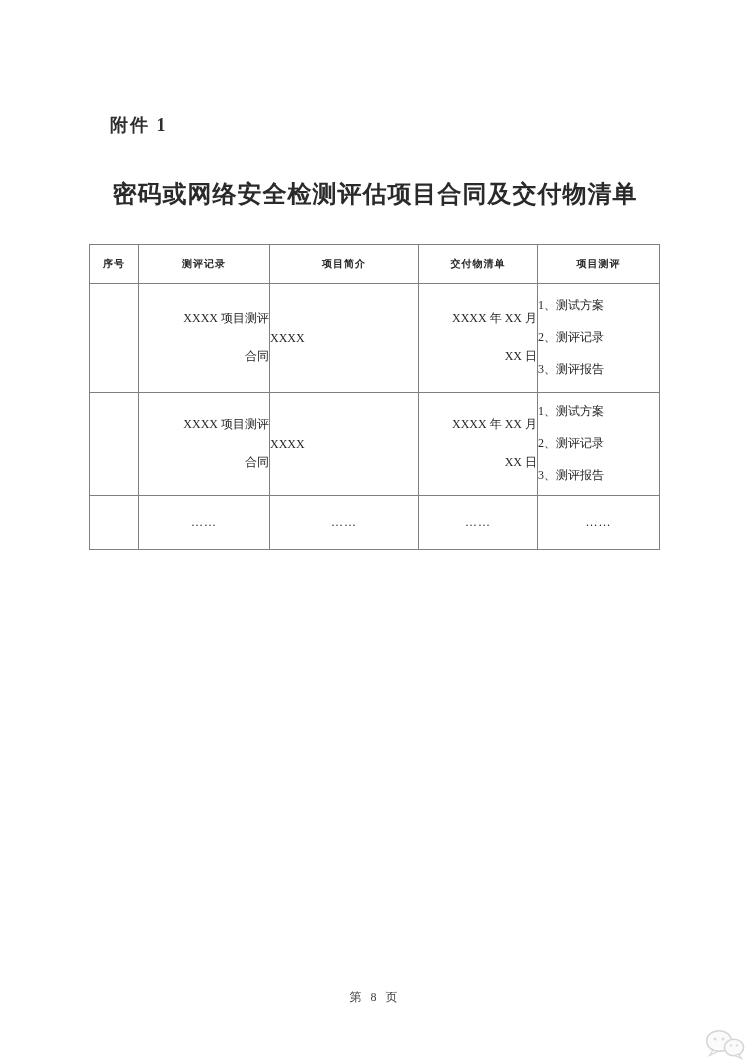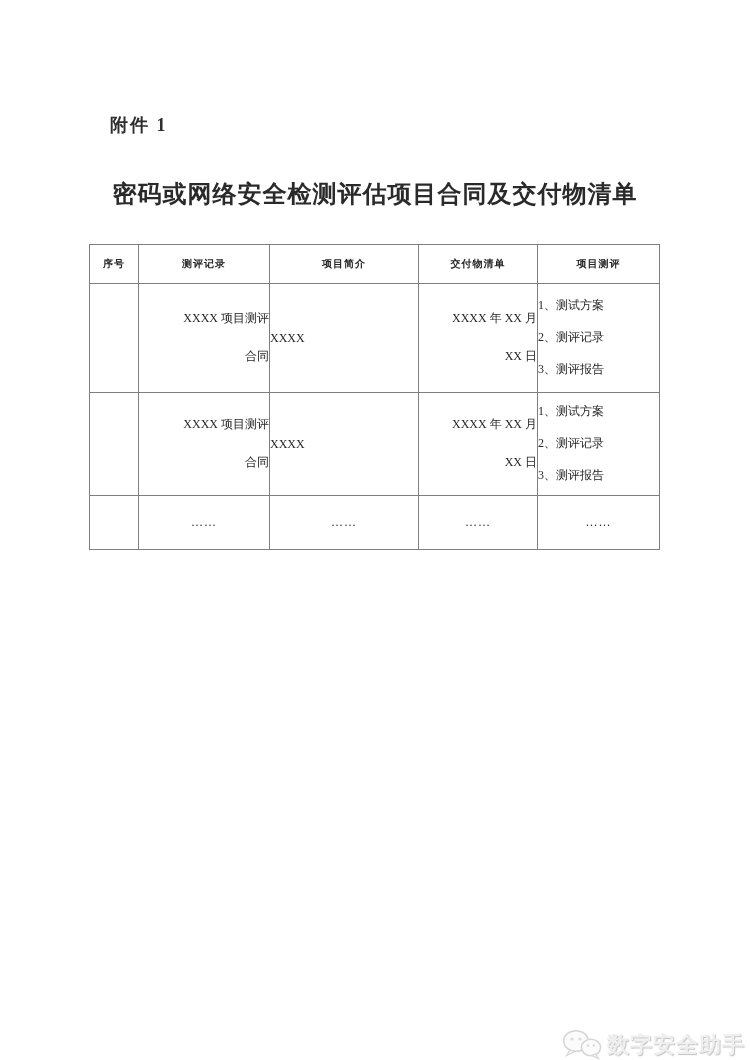--- a/index.html
+++ b/index.html
@@ -161,6 +161,7 @@
     </tbody>
   </table>
 
+  <div class="footer">第 8 页</div>
 
   <div class="watermark">
     <svg width="40" height="33" viewBox="0 0 40 33">

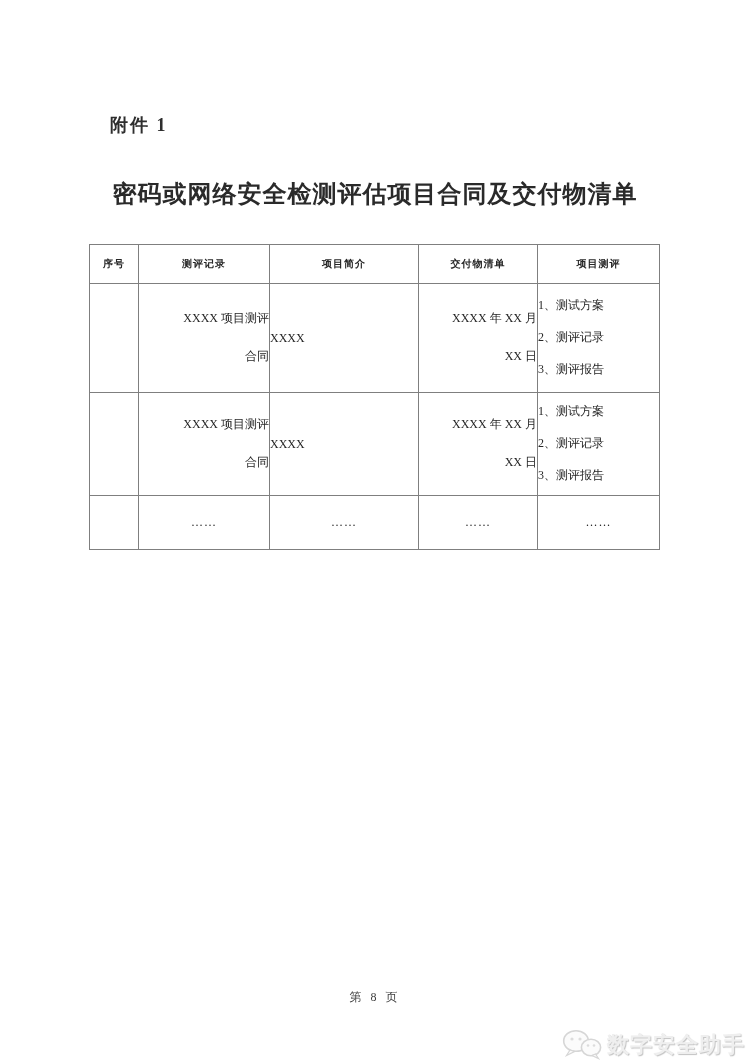--- a/index.html
+++ b/index.html
@@ -174,7 +174,6 @@
       <circle cx="26" cy="17.5" r="1.3" fill="#dcdcdc"></circle>
       <circle cx="32" cy="17.5" r="1.3" fill="#dcdcdc"></circle>
     </svg>
-    <span class="watermark-text">数字安全助手</span>
   </div>
 
 </div>

